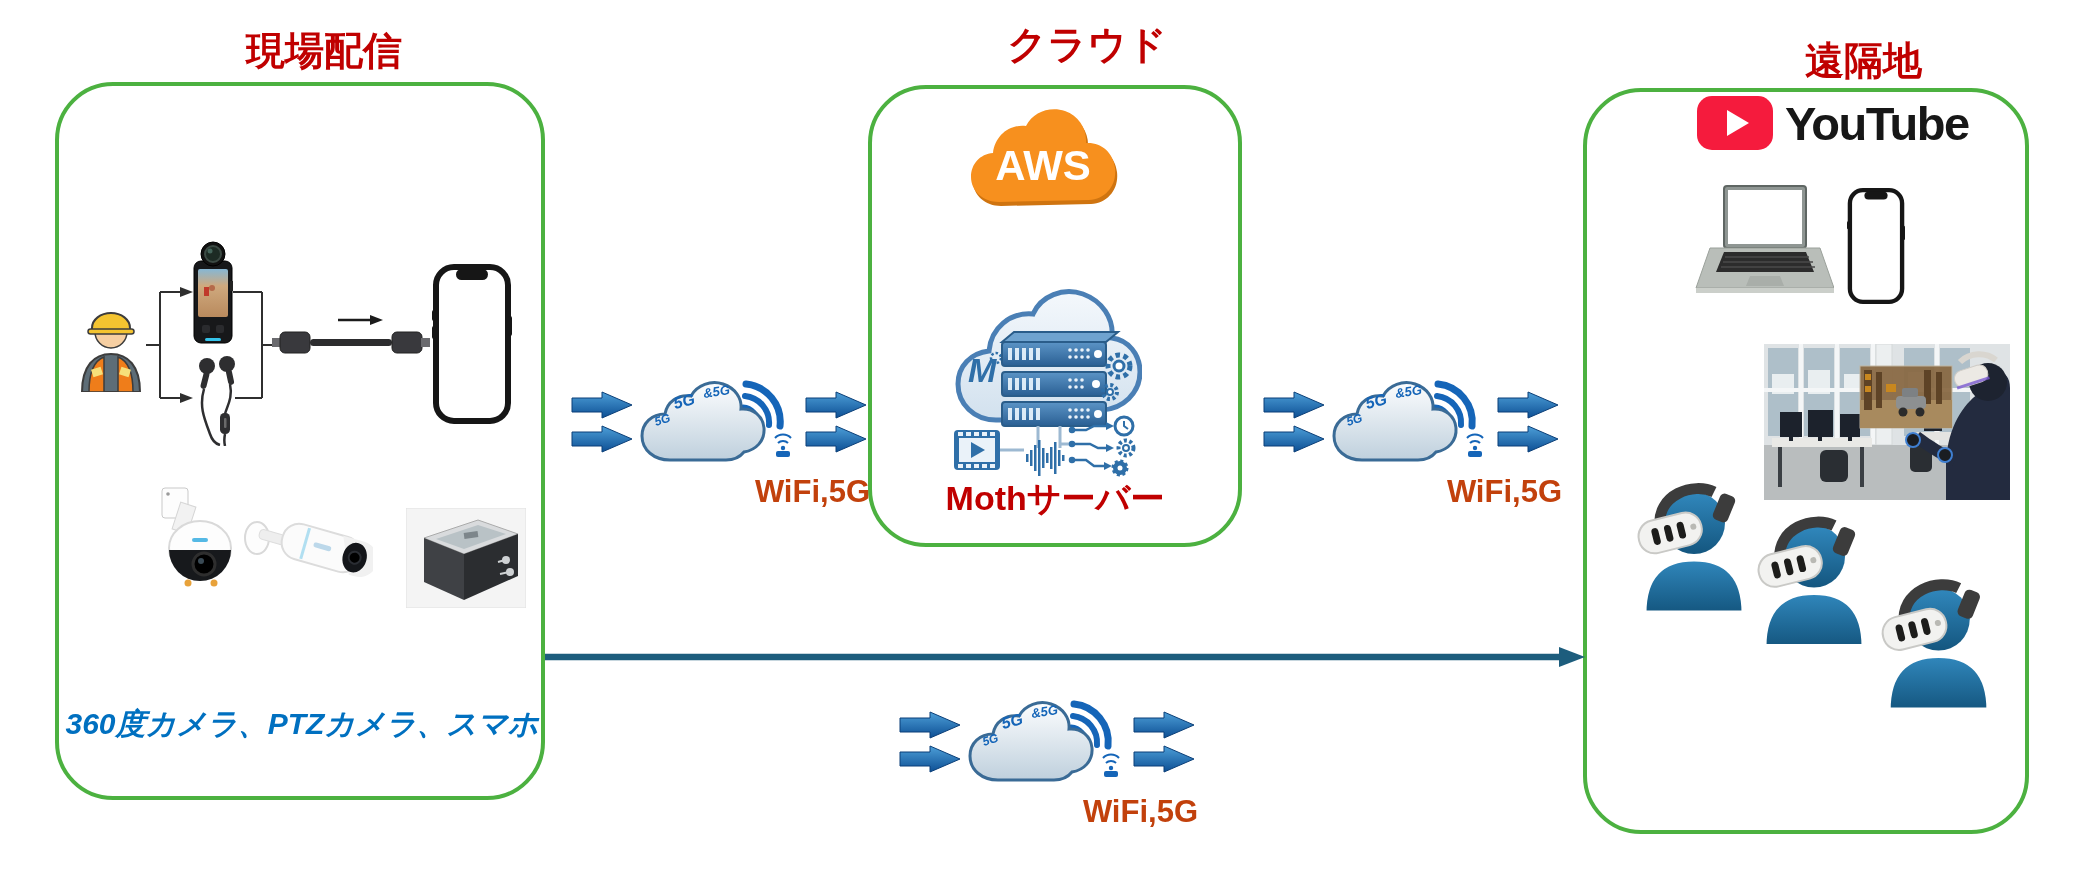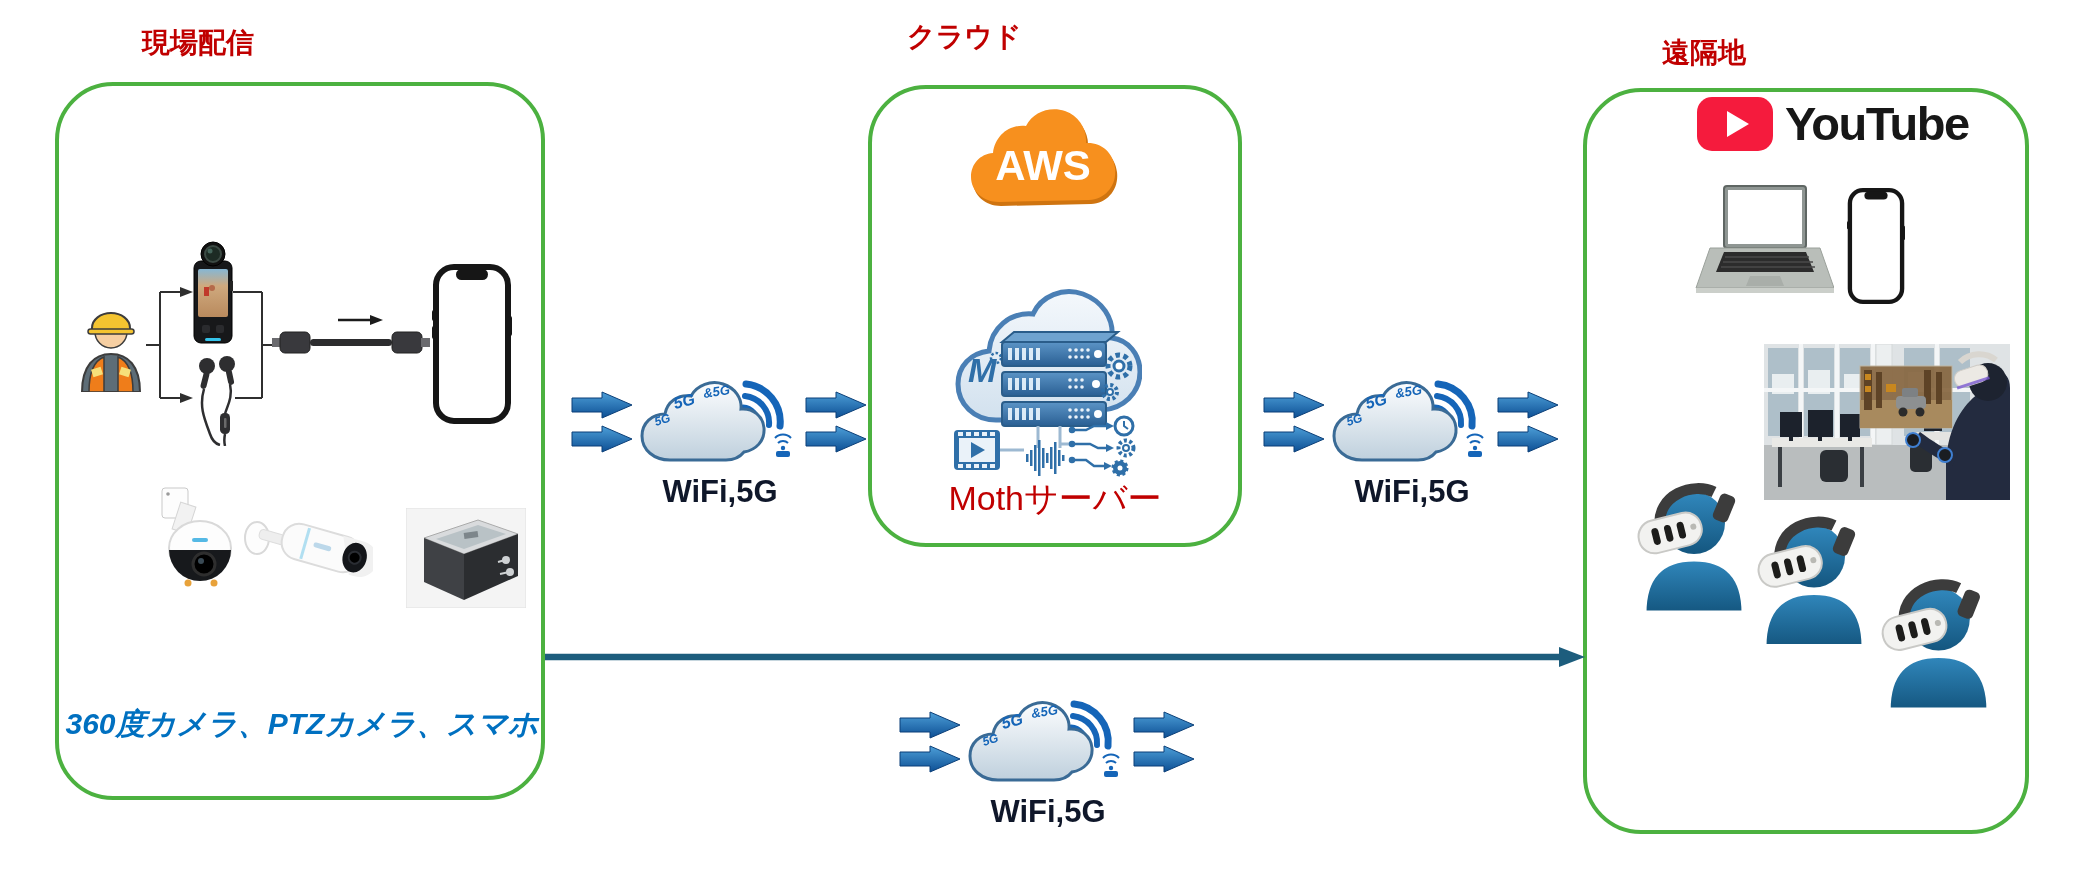--- a/index.html
+++ b/index.html
@@ -9,7 +9,7 @@
   #box-left{left:55px;top:82px;width:490px;height:718px;}
   #box-mid{left:868px;top:85px;width:374px;height:462px;}
   #box-right{left:1583px;top:88px;width:446px;height:746px;}
-  .zone-title{position:absolute;width:260px;text-align:left;color:#c00000;font-weight:bold;font-size:28px;}
+  .zone-title{position:absolute;width:260px;text-align:right;color:#c00000;font-weight:bold;font-size:39px;}
   #title-left{left:142px;top:24px;}
   #title-mid{left:907px;top:18px;}
   #title-right{left:1662px;top:34px;}

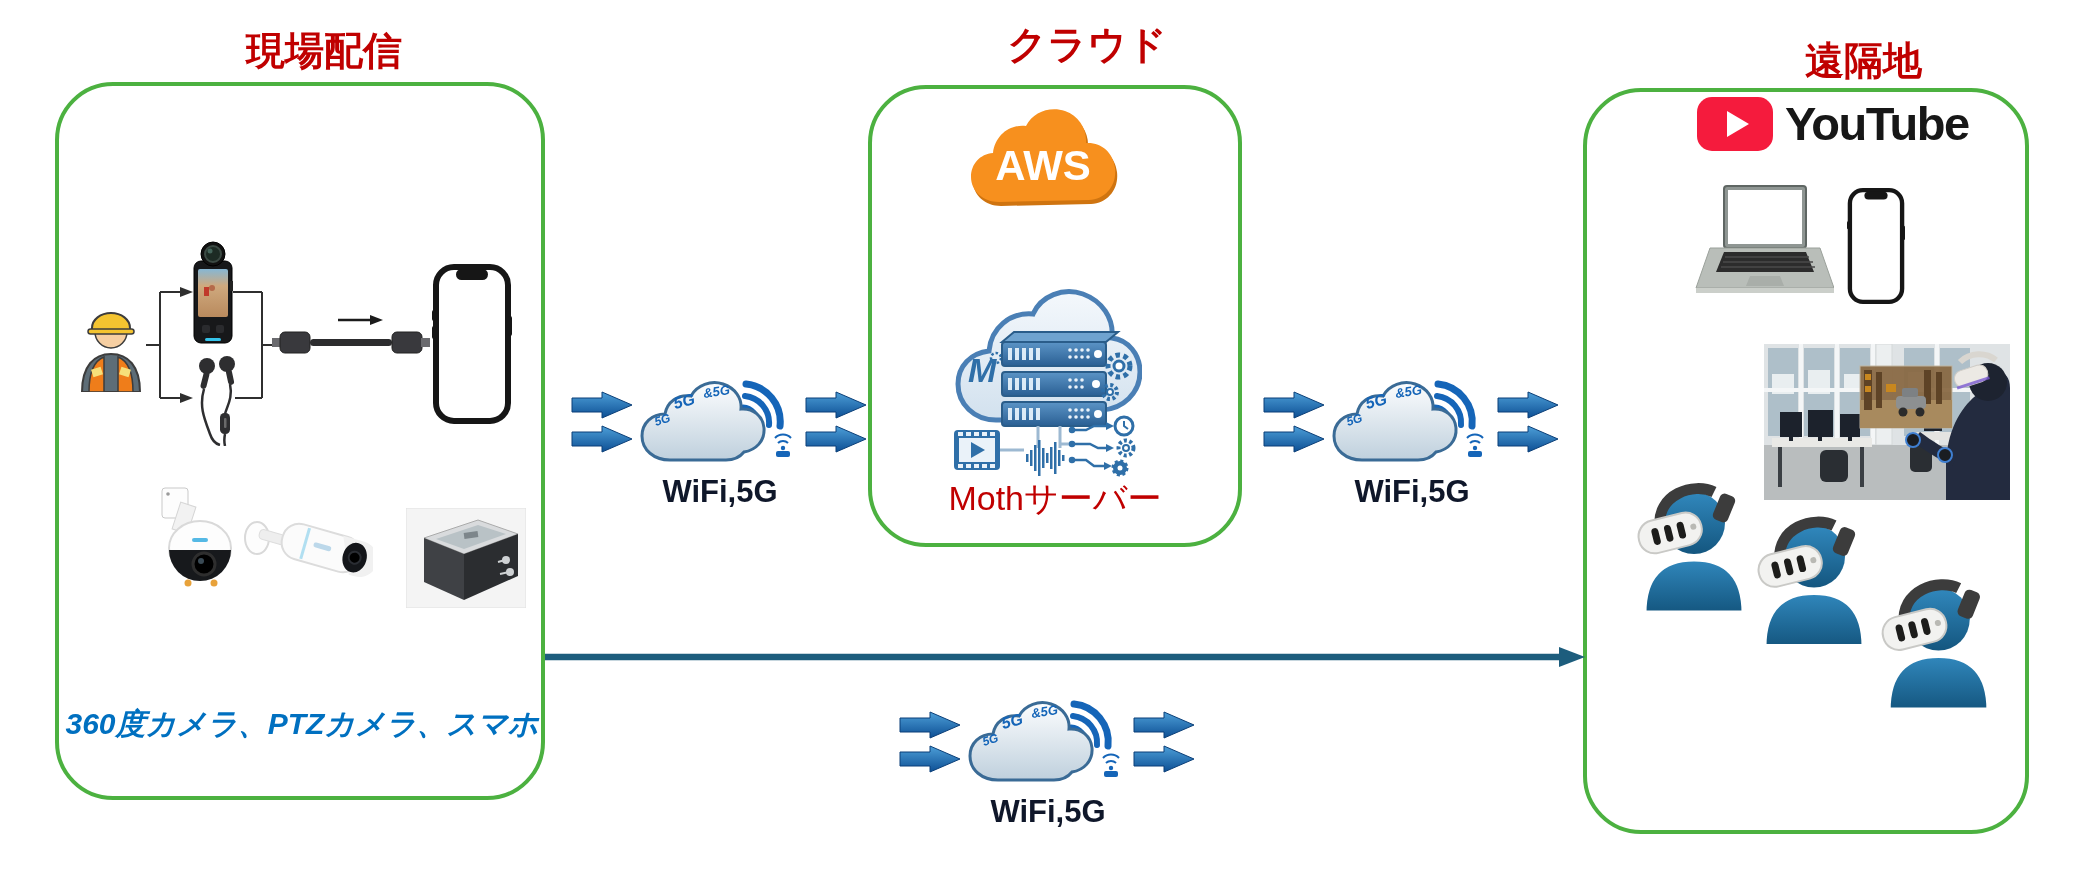--- a/index.html
+++ b/index.html
@@ -24,7 +24,7 @@
   #wifi-bottom{left:898px;top:682px;}
   .wifi-label{position:absolute;top:112px;left:0;width:300px;text-align:center;color:#0f172a;font-weight:700;font-size:31px;}
   
-  #youtube{left:1678px;top:96px;display:flex;align-items:flex-end;gap:12px;padding-left:19px;}
+  #youtube{left:1678px;top:96px;display:flex;align-items:flex-start;gap:12px;padding-left:19px;}
   .yt-play{width:76px;height:54px;background:#f51b3d;border-radius:15px;display:flex;align-items:center;justify-content:center;}
   .yt-tri{width:0;height:0;border-left:22px solid #fff;border-top:13px solid transparent;border-bottom:13px solid transparent;margin-left:5px;}
   .yt-word{font-size:47px;font-weight:bold;color:#171717;letter-spacing:-1.5px;}

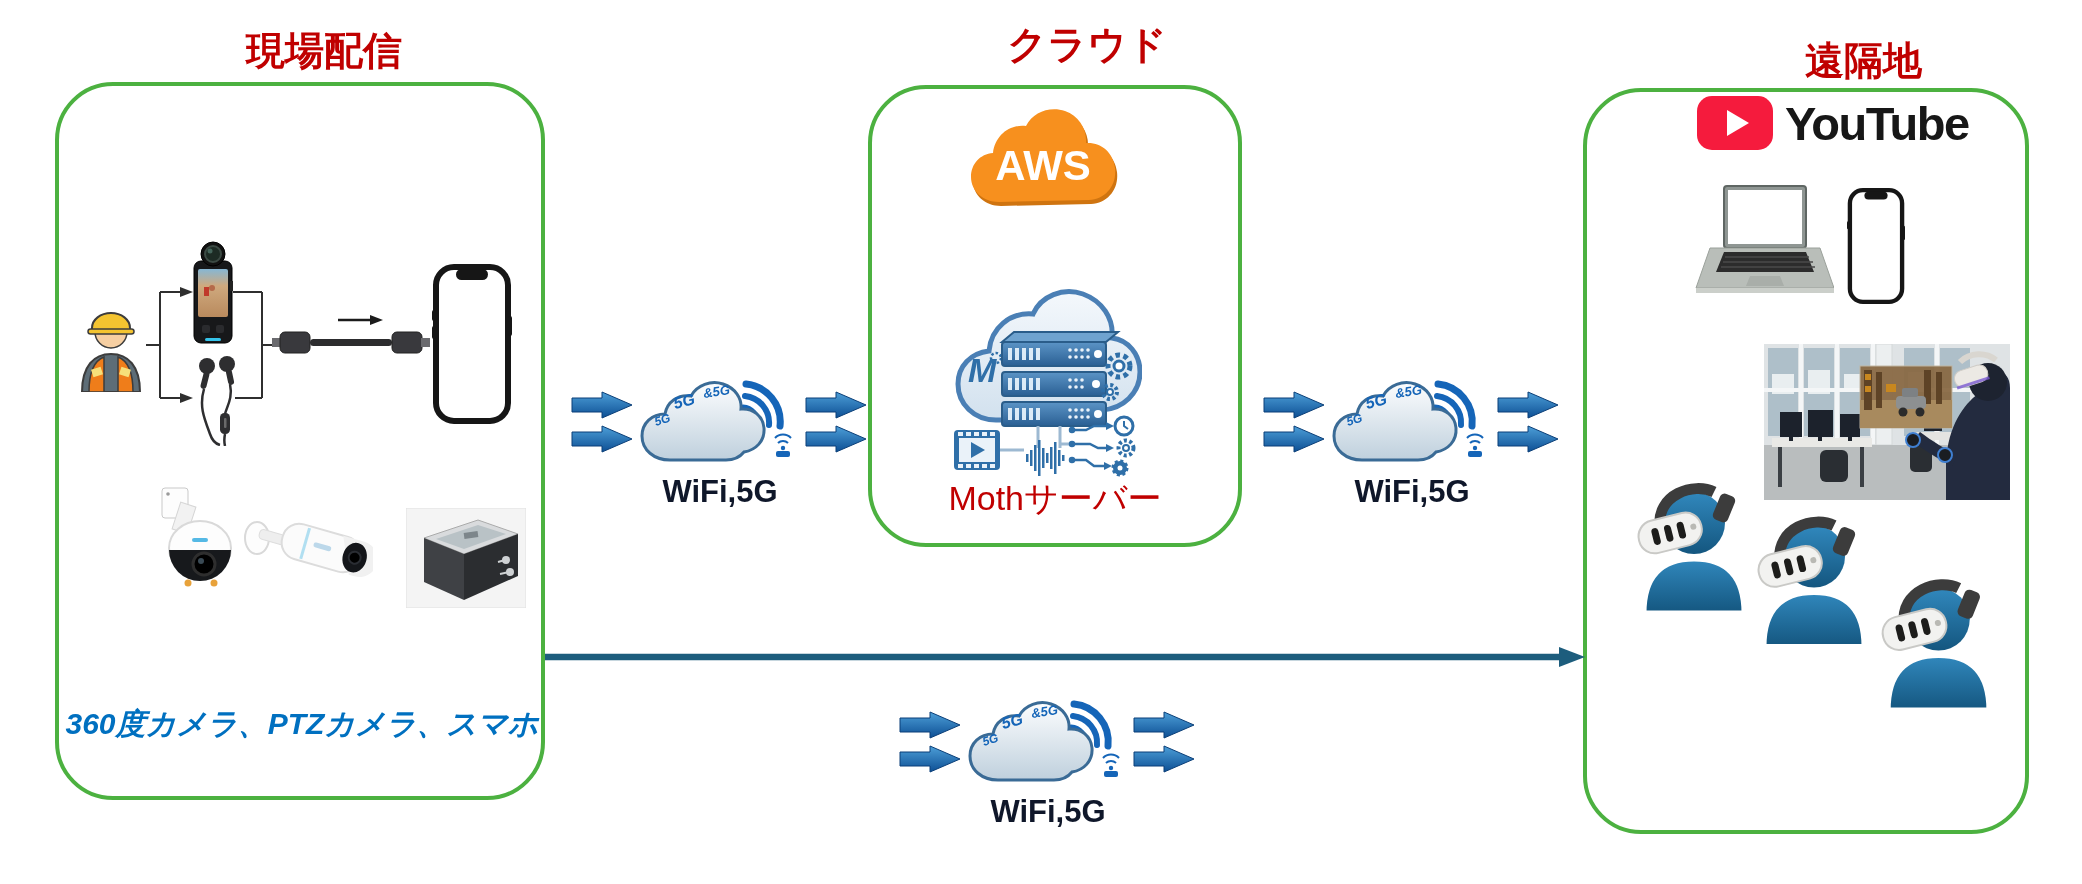--- a/index.html
+++ b/index.html
@@ -22,7 +22,7 @@
   #wifi-left{left:570px;top:362px;}
   #wifi-right{left:1262px;top:362px;}
   #wifi-bottom{left:898px;top:682px;}
-  .wifi-label{position:absolute;top:112px;left:0;width:300px;text-align:center;color:#0f172a;font-weight:700;font-size:31px;}
+  .wifi-label{position:absolute;top:112px;left:0;width:300px;text-align:right;color:#c2410c;font-weight:700;font-size:31px;}
   
   #youtube{left:1678px;top:96px;display:flex;align-items:flex-start;gap:12px;padding-left:19px;}
   .yt-play{width:76px;height:54px;background:#f51b3d;border-radius:15px;display:flex;align-items:center;justify-content:center;}

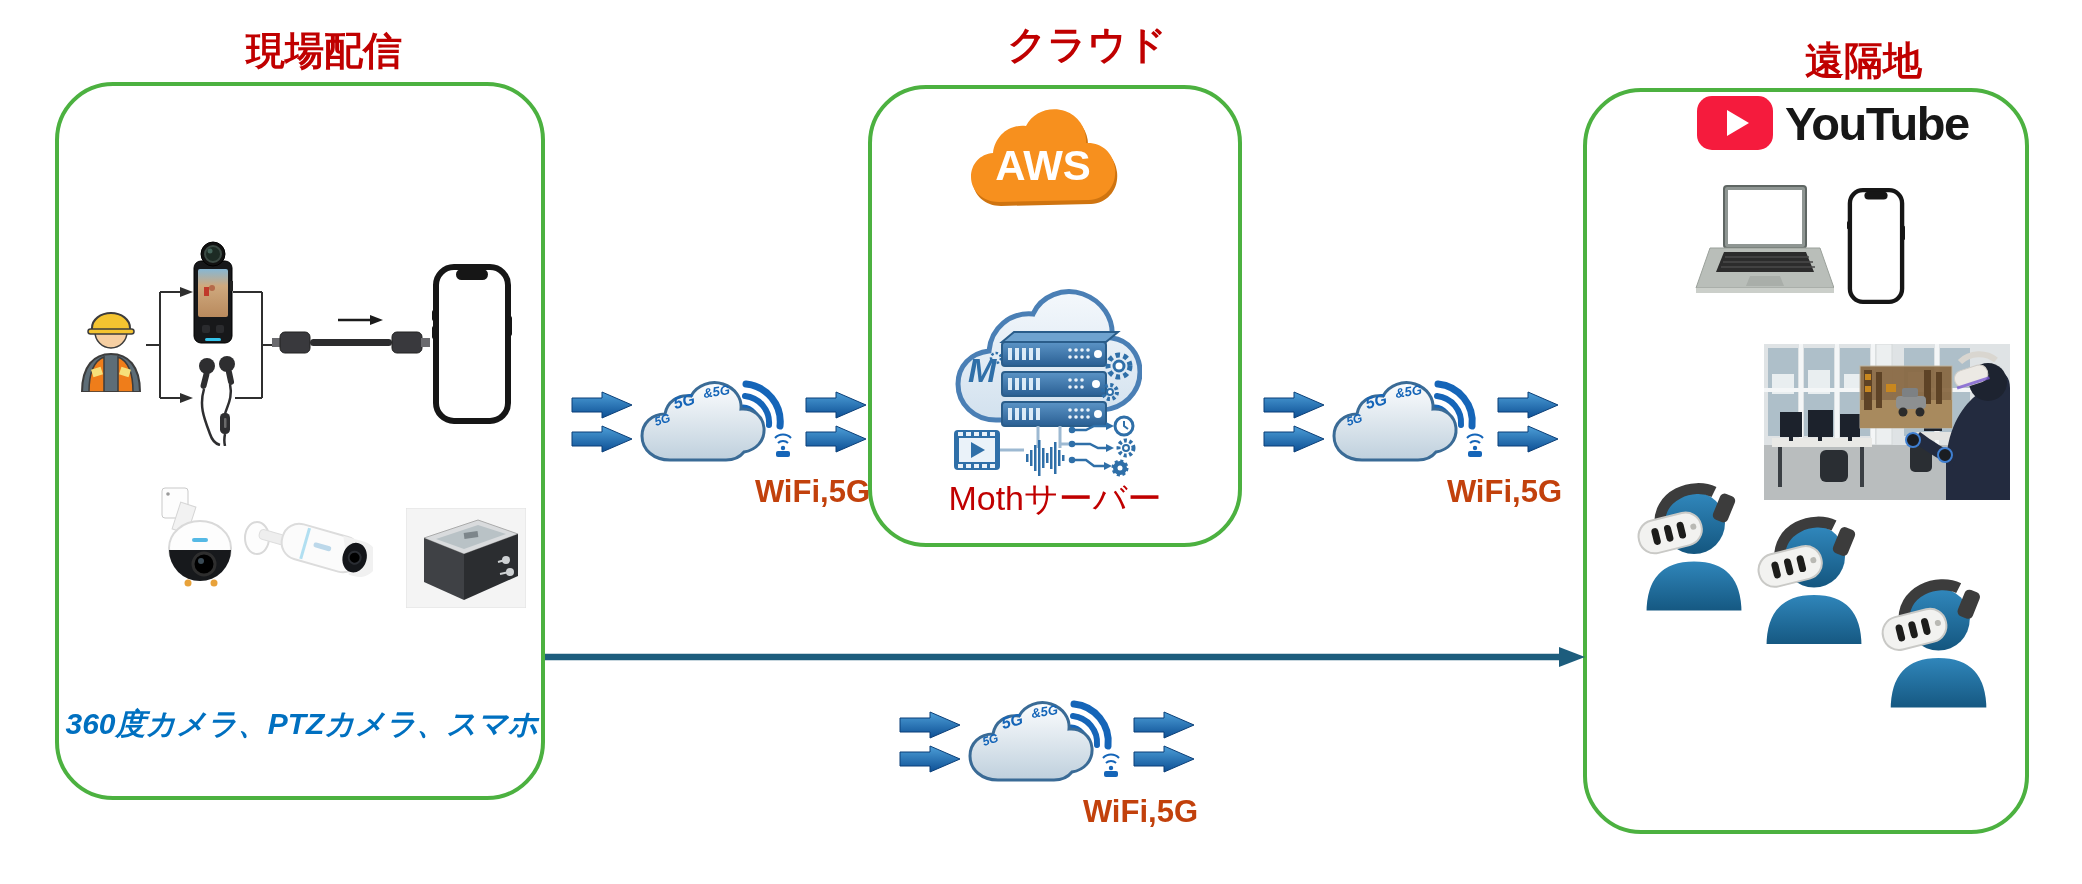--- a/index.html
+++ b/index.html
@@ -17,7 +17,7 @@
   .caption{position:absolute;text-align:center;color:#0070c0;font-weight:600;font-size:30px;}
   #caption-left{left:62px;top:704px;width:480px;font-style:italic;}
   #caption-right{left:1603px;top:730px;width:480px;}
-  #moth-label{left:868px;top:476px;width:374px;text-align:center;color:#c00000;font-weight:400;font-size:34px;position:absolute;}
+  #moth-label{left:868px;top:476px;width:374px;text-align:center;color:#c00000;font-weight:700;font-size:34px;position:absolute;}
   .wifi-wrap{position:absolute;width:300px;height:160px;}
   #wifi-left{left:570px;top:362px;}
   #wifi-right{left:1262px;top:362px;}

